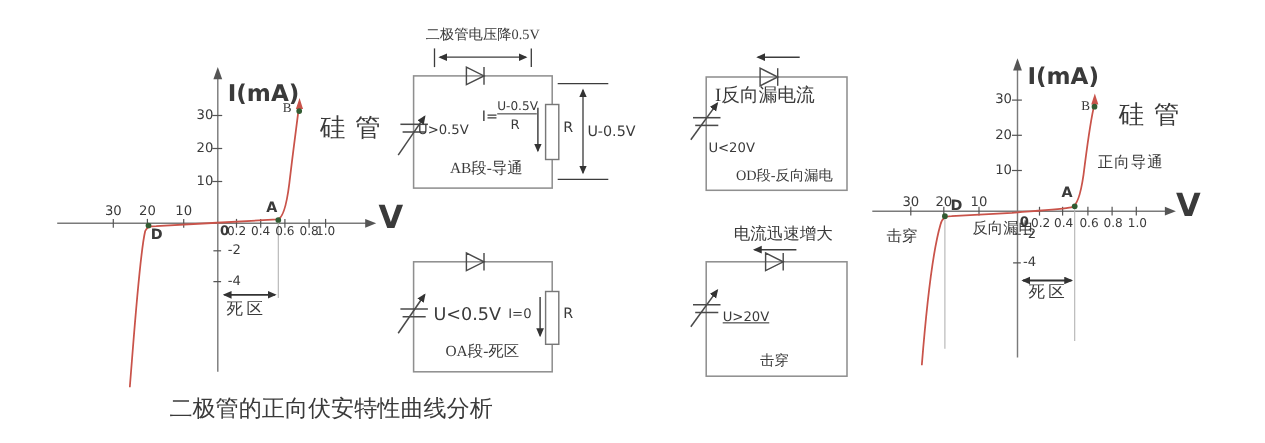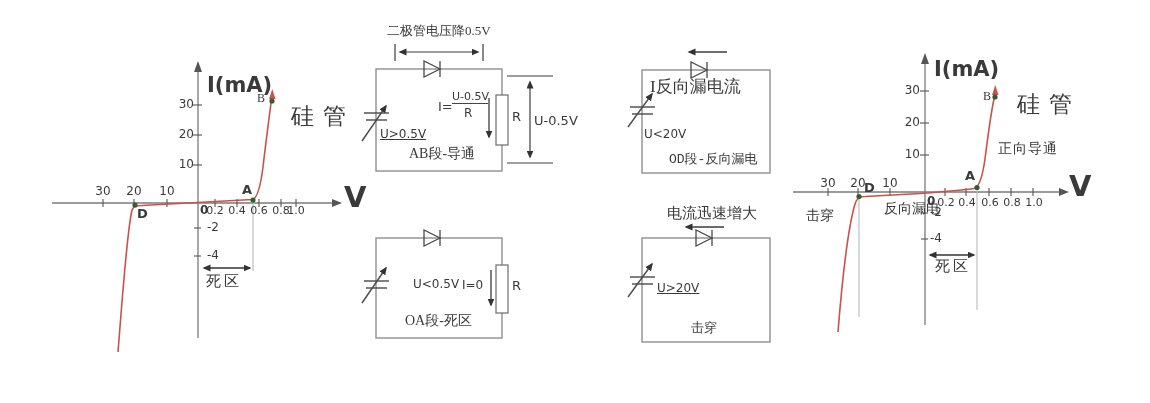--- a/index.html
+++ b/index.html
@@ -210,7 +210,7 @@
   <span class="lbl cjk" style="left:206px;top:274px;font-size:15px;letter-spacing:3px;">死区</span>
 
   <span class="lbl cjk" style="left:387px;top:24px;font-size:13px;font-family:Liberation Serif, serif;">二极管电压降0.5V</span>
-  <span class="lbl sans" style="left:380px;top:128px;font-size:12px;text-decoration:underline;">U&gt;0.5V</span>
+  <span class="lbl sans" style="left:380px;top:112px;font-size:12px;">U&gt;0.5V</span>
   <span class="lbl sans" style="left:438px;top:100px;font-size:13px;">I=</span>
   <span class="lbl sans" style="left:452px;top:91px;font-size:11px;">U-0.5V</span>
   <span class="lbl" style="left:452px;top:103px;width:36px;height:1px;background:#444;"></span>

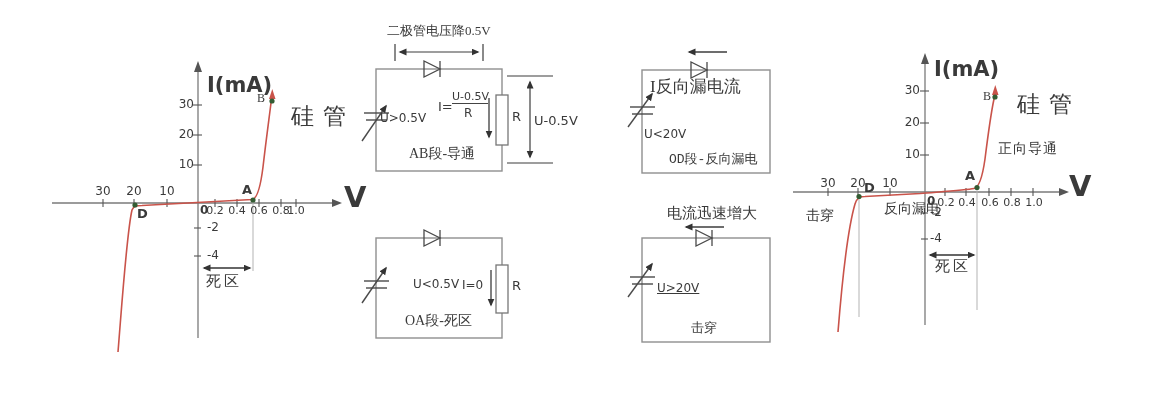--- a/index.html
+++ b/index.html
@@ -227,7 +227,7 @@
 
   <span class="lbl cjk" style="left:650px;top:30px;font-size:17px;margin-top:48px;">I反向漏电流</span>
   <span class="lbl sans" style="left:644px;top:128px;font-size:12px;">U&lt;20V</span>
-  <span class="lbl cjk" style="left:669px;top:153px;font-size:13px;font-family:Liberation Mono, monospace;">OD段-反向漏电</span>
+  <span class="lbl cjk" style="left:669px;top:153px;font-size:13px;">OD段-反向漏电</span>
 
   <span class="lbl cjk" style="left:667px;top:206px;font-size:15px;">电流迅速增大</span>
   <span class="lbl sans" style="left:657px;top:282px;font-size:12px;text-decoration:underline;">U&gt;20V</span>

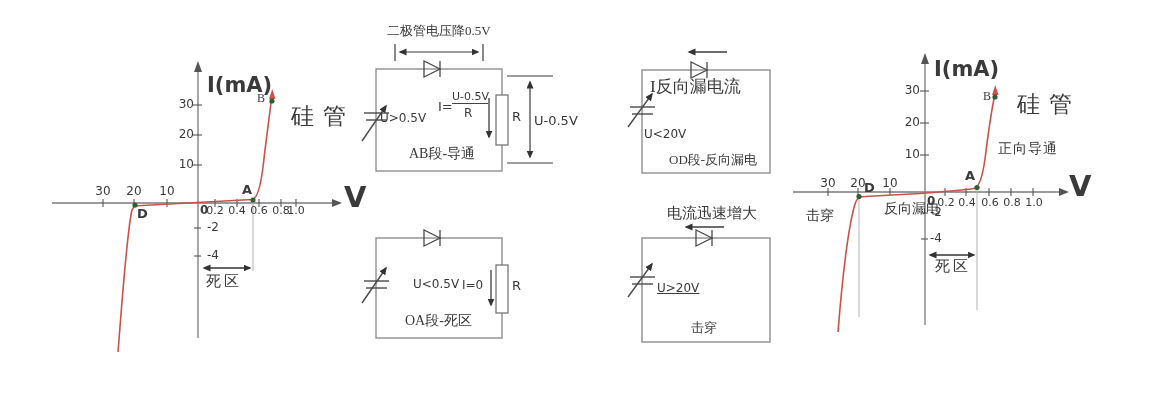--- a/index.html
+++ b/index.html
@@ -219,7 +219,7 @@
   <span class="lbl sans" style="left:534px;top:114px;font-size:13px;">U-0.5V</span>
   <span class="lbl cjk" style="left:409px;top:147px;font-size:14px;">AB段-导通</span>
 
-  <span class="lbl sans" style="left:413px;top:278px;font-size:12px;">U&lt;0.5V</span>
+  <span class="lbl sans" style="left:394px;top:278px;font-size:16px;">U&lt;0.5V</span>
   <span class="lbl sans" style="left:462px;top:279px;font-size:12px;">I=0</span>
   <span class="lbl sans" style="left:512px;top:279px;font-size:13px;">R</span>
   <span class="lbl cjk" style="left:405px;top:314px;font-size:14px;text-align:right;">OA段-死区</span>

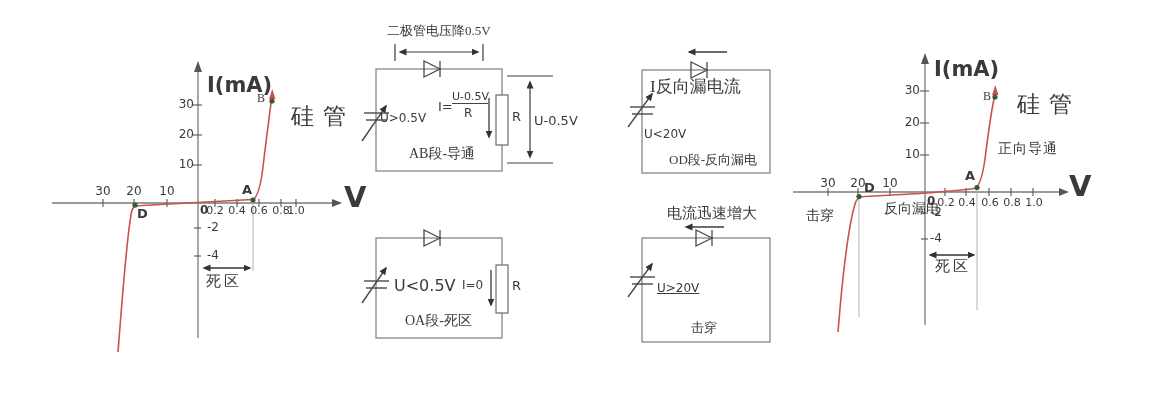--- a/index.html
+++ b/index.html
@@ -224,6 +224,7 @@
   <span class="lbl sans" style="left:512px;top:279px;font-size:13px;">R</span>
   <span class="lbl cjk" style="left:405px;top:314px;font-size:14px;text-align:right;">OA段-死区</span>
 
+  <span class="lbl cjk" style="left:154px;top:361px;font-size:21px;">二极管的正向伏安特性曲线分析</span>
 
   <span class="lbl cjk" style="left:650px;top:30px;font-size:17px;margin-top:48px;">I反向漏电流</span>
   <span class="lbl sans" style="left:644px;top:128px;font-size:12px;">U&lt;20V</span>

